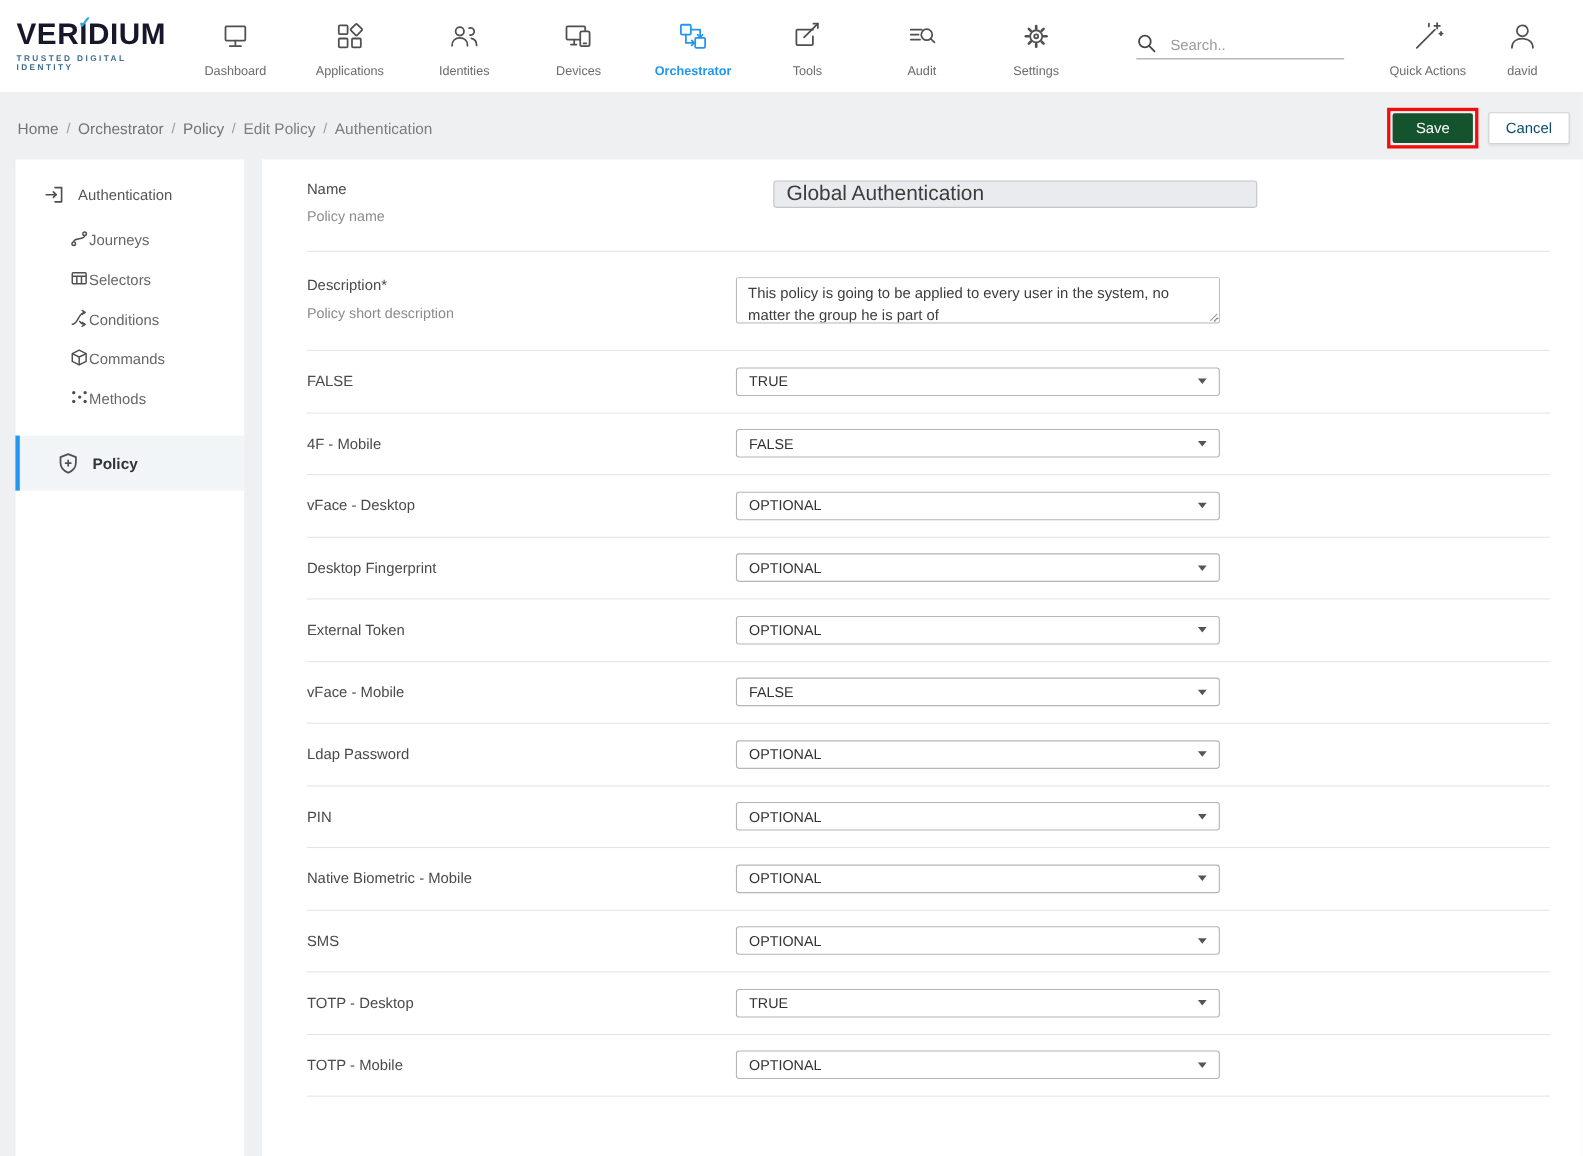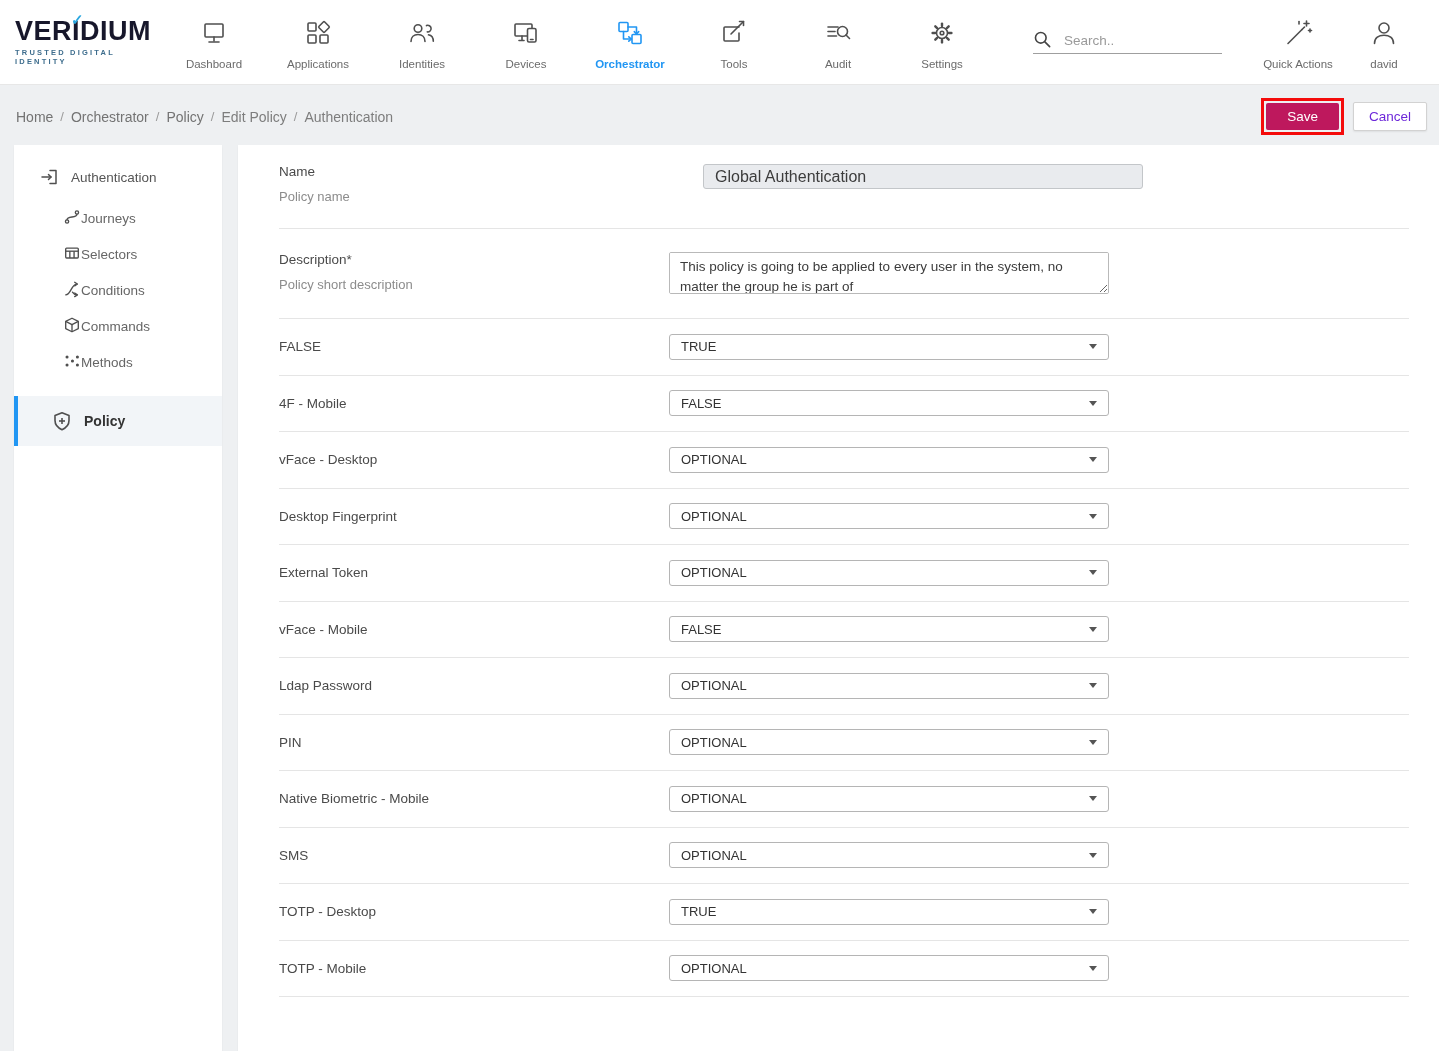--- a/index.html
+++ b/index.html
@@ -42,7 +42,7 @@
   .crumb-actions { margin-left: auto; display: flex; align-items: center; gap: 9px; }
   .save-annotation { border: 3px solid #f40b0b; padding: 2px; }
   .btn { font-family: "Liberation Sans", sans-serif; font-size: 13.5px; cursor: pointer; border-radius: 2px; }
-  .btn-save { background: #be185d; color: #fff; border: none; padding: 6px 21px; }
+  .btn-save { background: #14532d; color: #fff; border: none; padding: 6px 21px; }
   .btn-cancel { background: #fff; color: #6d28d9; border: 1px solid #d2d2d2; padding: 6px 15px;
     box-shadow: 0 1px 2px rgba(0,0,0,.07); }
   

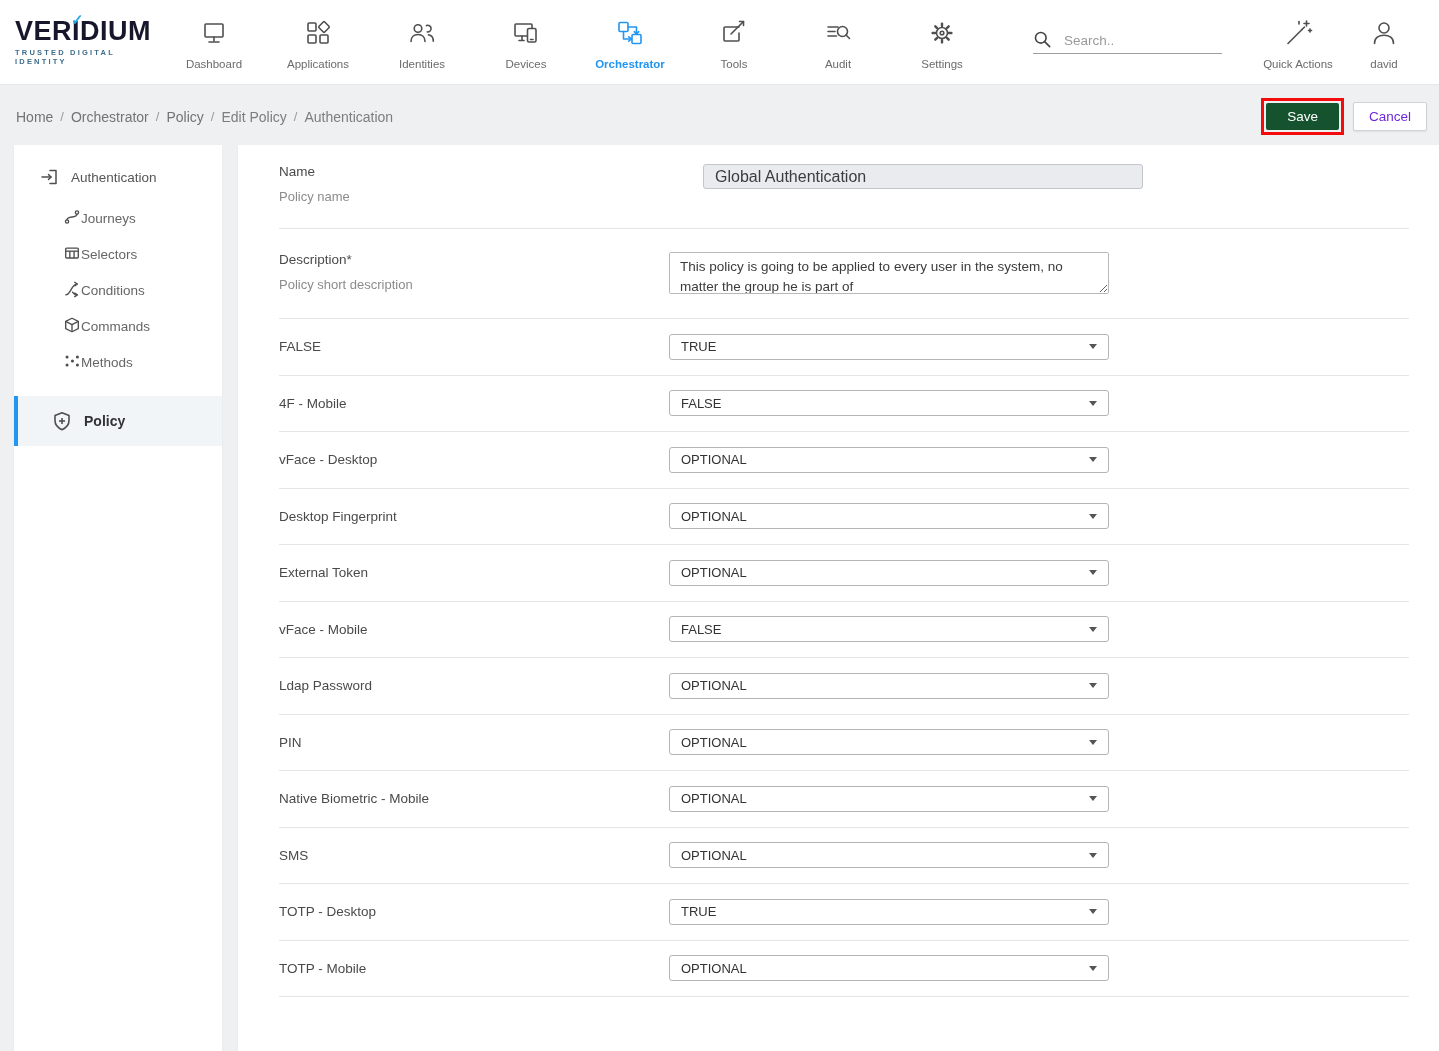--- a/index.html
+++ b/index.html
@@ -43,7 +43,7 @@
   .save-annotation { border: 3px solid #f40b0b; padding: 2px; }
   .btn { font-family: "Liberation Sans", sans-serif; font-size: 13.5px; cursor: pointer; border-radius: 2px; }
   .btn-save { background: #14532d; color: #fff; border: none; padding: 6px 21px; }
-  .btn-cancel { background: #fff; color: #6d28d9; border: 1px solid #d2d2d2; padding: 6px 15px;
+  .btn-cancel { background: #fff; color: #0c4a6e; border: 1px solid #d2d2d2; padding: 6px 15px;
     box-shadow: 0 1px 2px rgba(0,0,0,.07); }
   
   .content { display: flex; align-items: stretch; padding-left: 14px; min-height: 908px; }

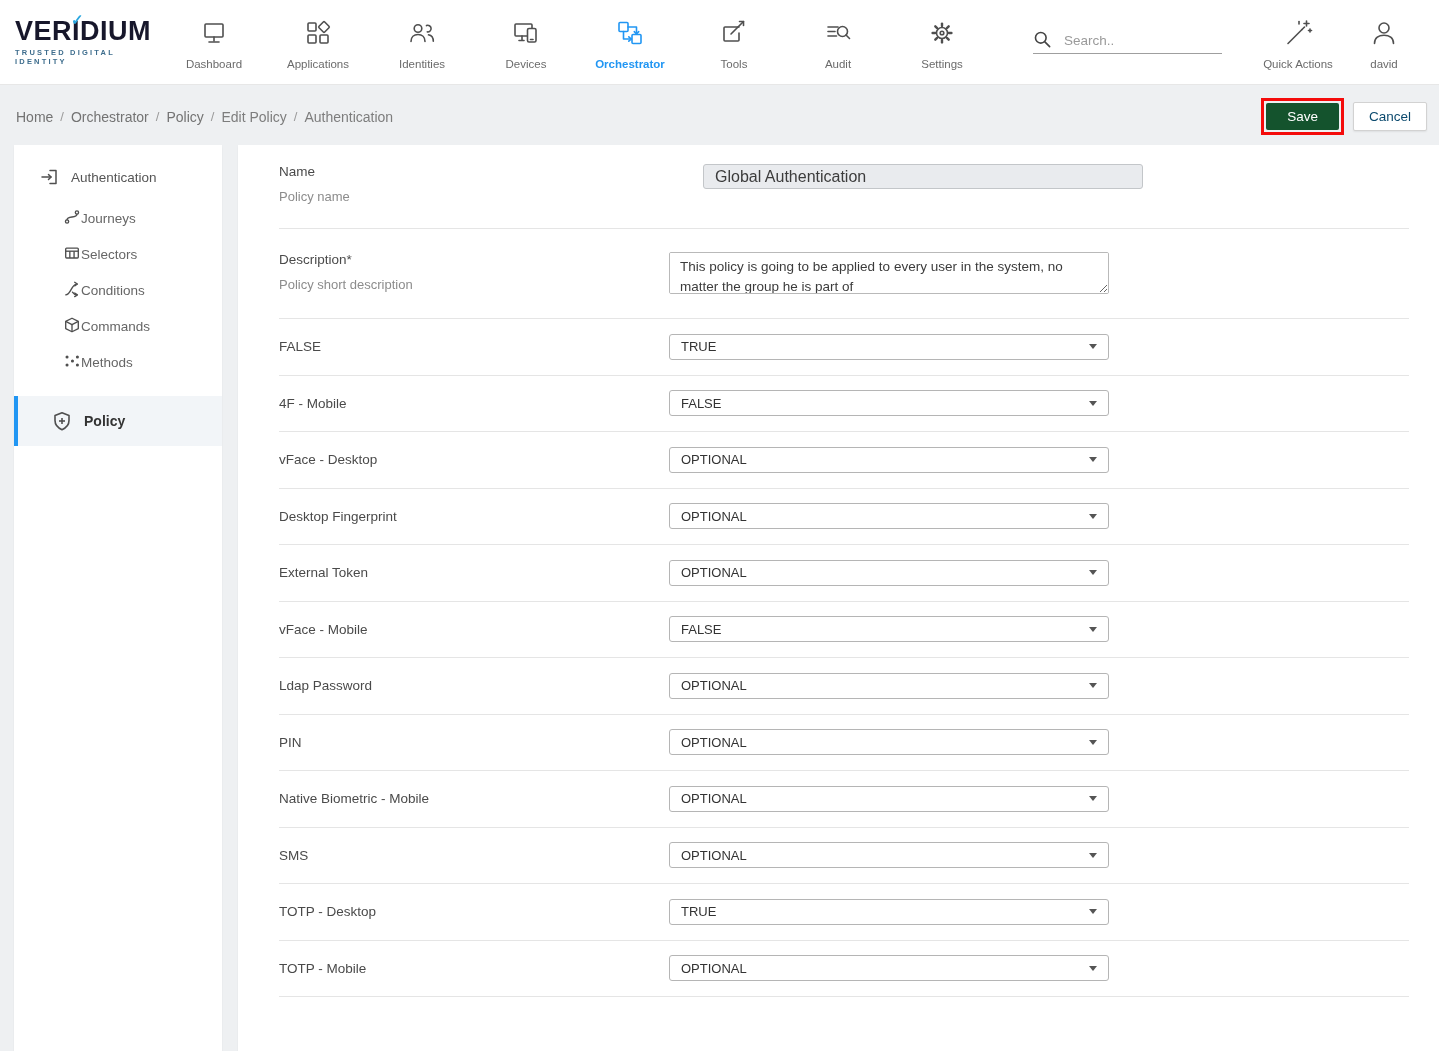--- a/index.html
+++ b/index.html
@@ -66,7 +66,7 @@
   .frow-name { padding: 19px 0 24px; align-items: flex-start; gap: 34px; }
   .frow-desc { padding: 23px 0 24px; align-items: flex-start; }
   .name-input { width: 440px; height: 25px; background: #e9ebee; border: 1px solid #c3c6c9;
-    border-radius: 3px; padding: 0 11px; font-size: 16px; color: #3c3c3c;
+    border-radius: 3px; padding: 0 11px; font-size: 19px; color: #3c3c3c;
     font-family: "Liberation Sans", sans-serif; }
   .desc-textarea { width: 440px; height: 42px; border: 1px solid #b9b9b9; border-radius: 2px;
     padding: 4px 10px; font-size: 13.5px; line-height: 1.45; color: #3c3c3c;

